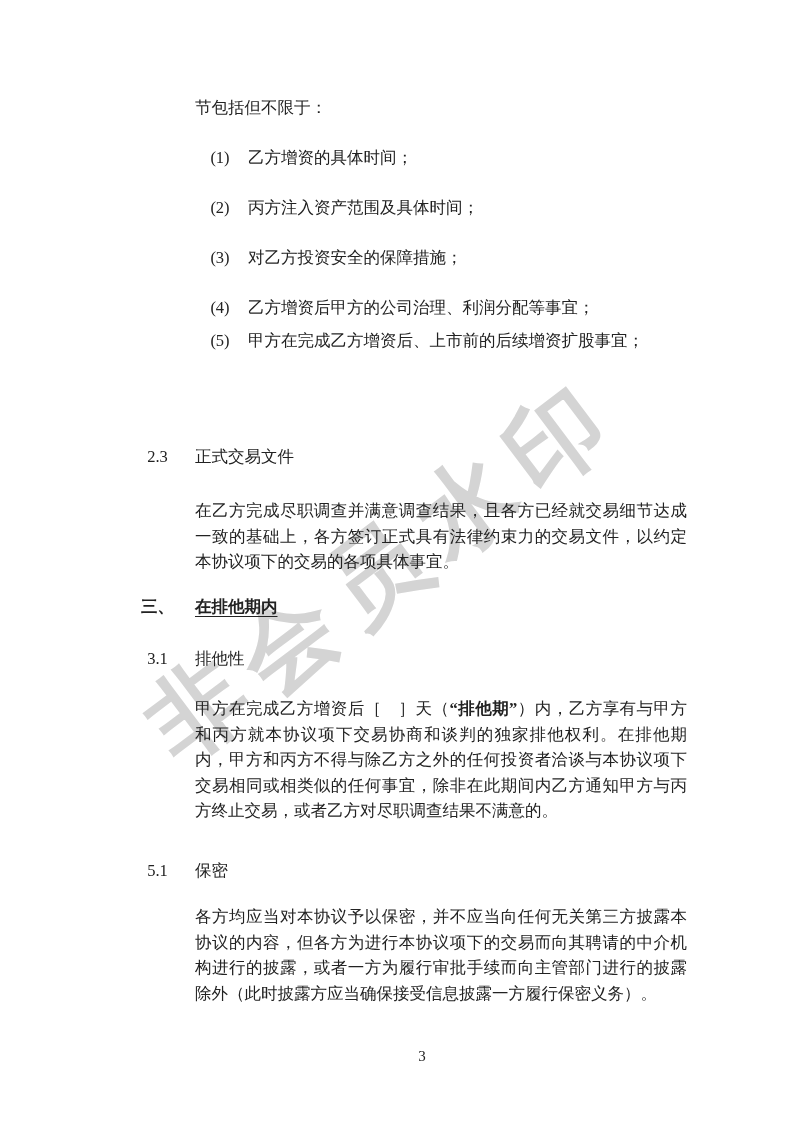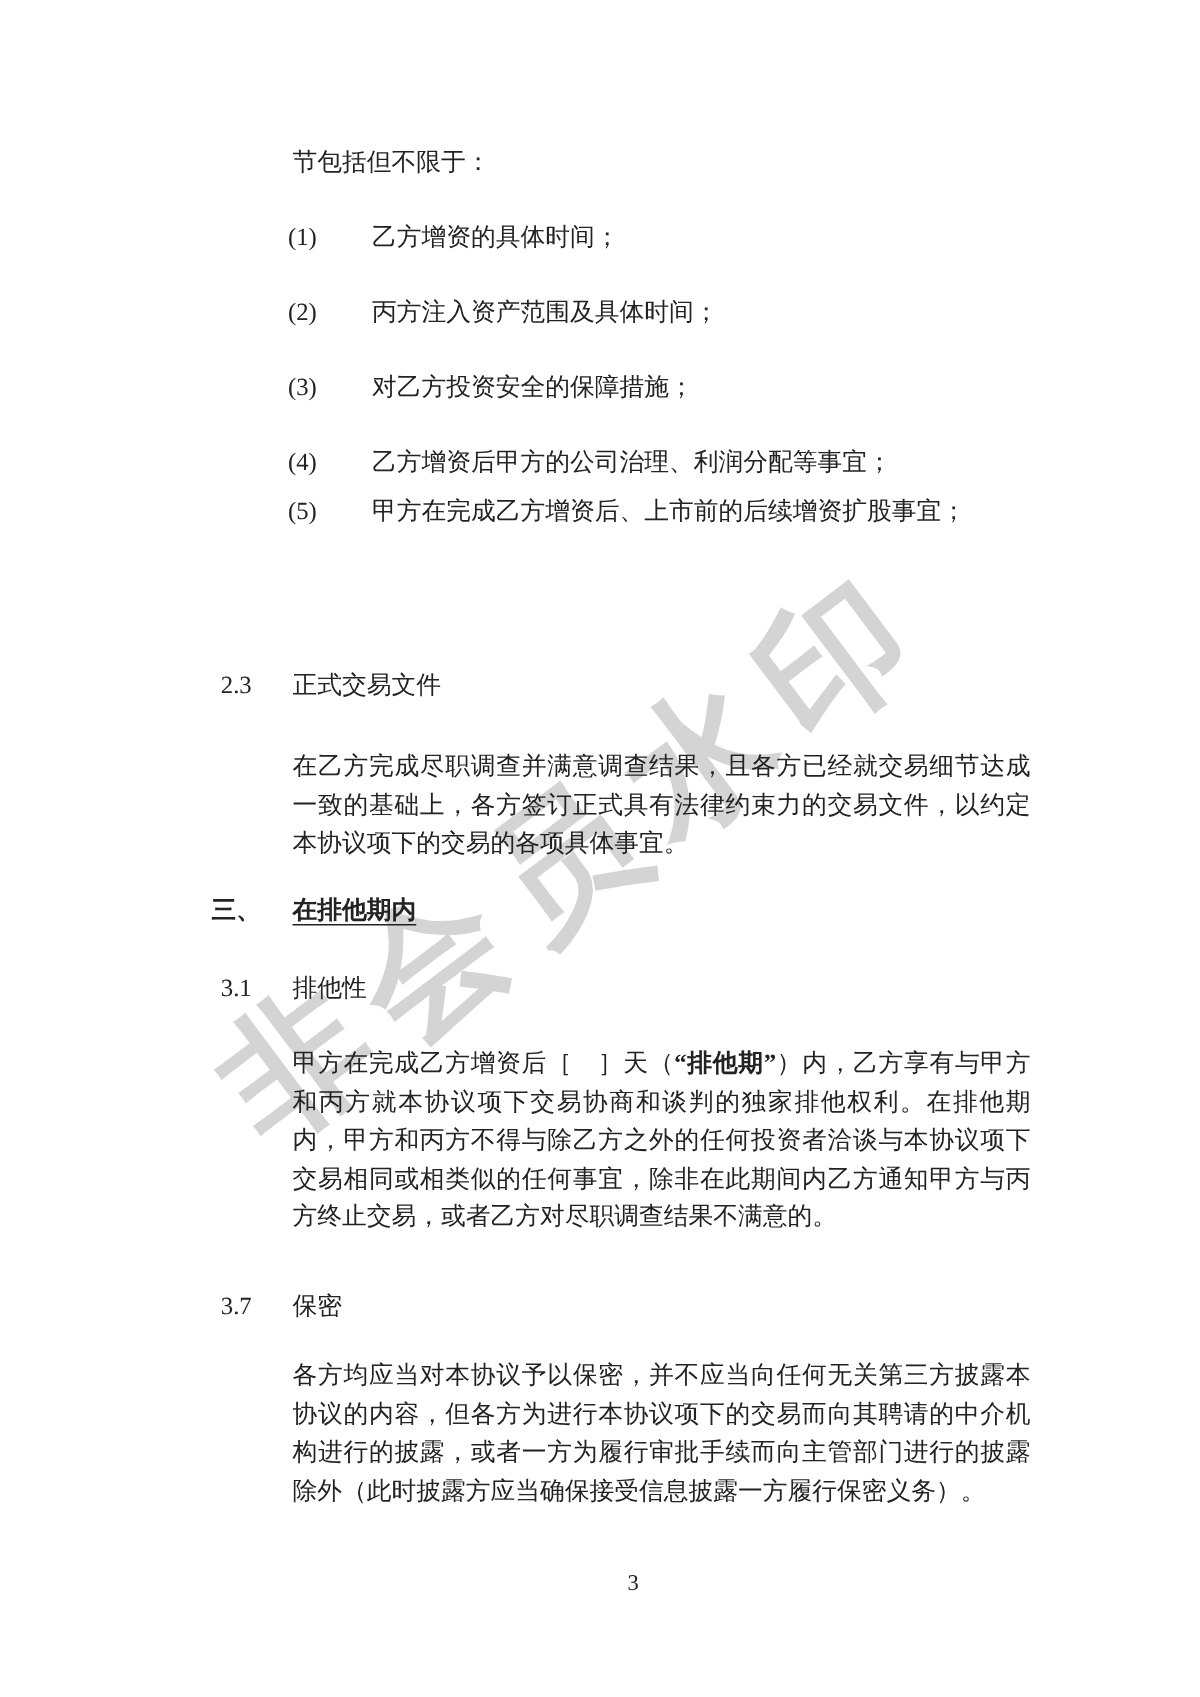--- a/index.html
+++ b/index.html
@@ -29,7 +29,7 @@
   .content { position:absolute; left:0; top:0; width:100%; height:100%; z-index:1;padding-left:44px; }
   .abs { position:absolute; }
   .intro { left:195px; }
-  .list-item { left:192px; white-space:nowrap; }
+  .list-item { left:192px; white-space:nowrap;text-align:center; }
   .li-num { display:inline-block; width:56px; }
   .sec { left:120px; white-space:nowrap;text-align:center; }
   .sec-num { display:inline-block; width:75px; }

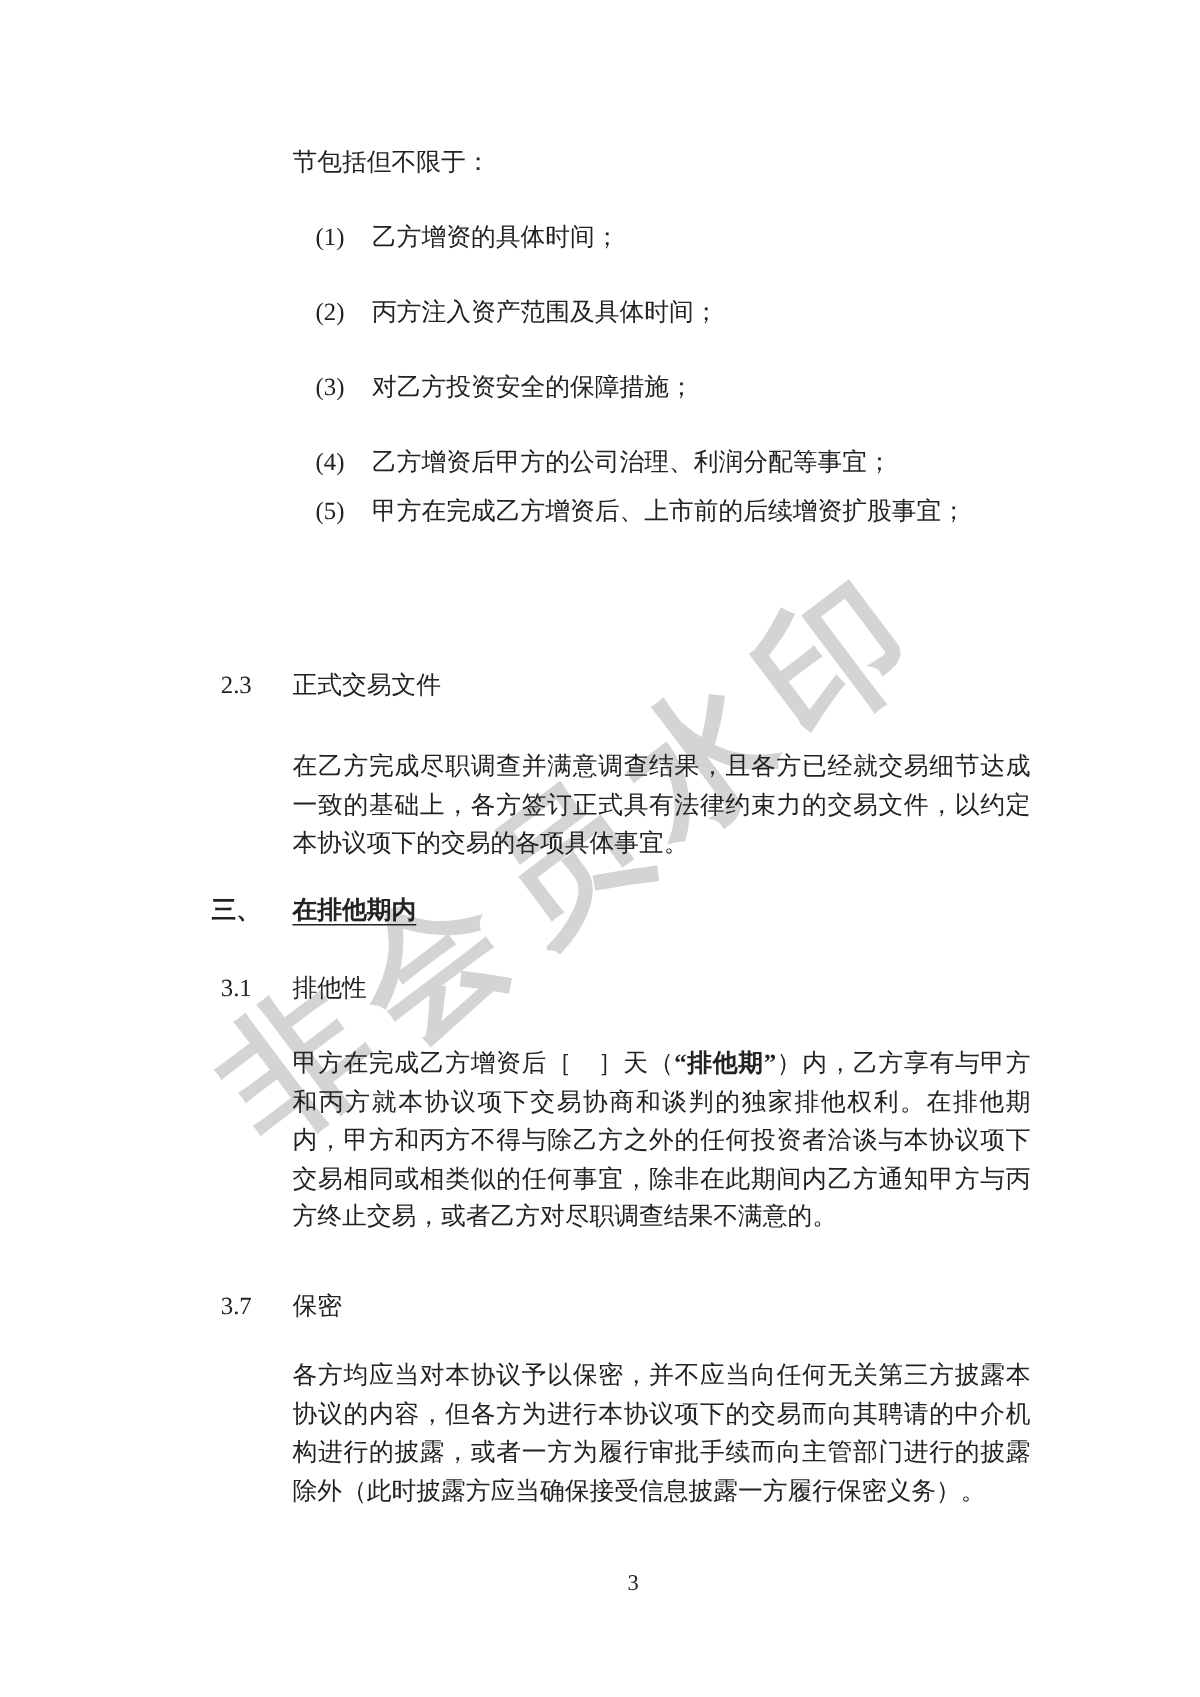--- a/index.html
+++ b/index.html
@@ -91,7 +91,7 @@
     <div class="abs para" style="top:696px"><span>甲方在完成乙方增资后［　］天（</span><b>“排他期”</b><span>）内，乙方享有与甲方和丙方就本协议项下交易协商和谈判的独家排他权利。在排他期内，甲方和丙方不得与除乙方之外的任何投资者洽谈与本协议项下交易相同或相类似的任何事宜，除非在此期间内乙方通知甲方与丙方终止交易，或者乙方对尽职调查结果不满意的。</span></div>
 
     <div class="abs sec" style="top:858px">
-      <span class="sec-num">3.7</span><span>保密</span>
+      <span class="sec-num">5.1</span><span>保密</span>
     </div>
 
     <div class="abs para" style="top:904px">各方均应当对本协议予以保密，并不应当向任何无关第三方披露本协议的内容，但各方为进行本协议项下的交易而向其聘请的中介机构进行的披露，或者一方为履行审批手续而向主管部门进行的披露除外（此时披露方应当确保接受信息披露一方履行保密义务）。</div>

